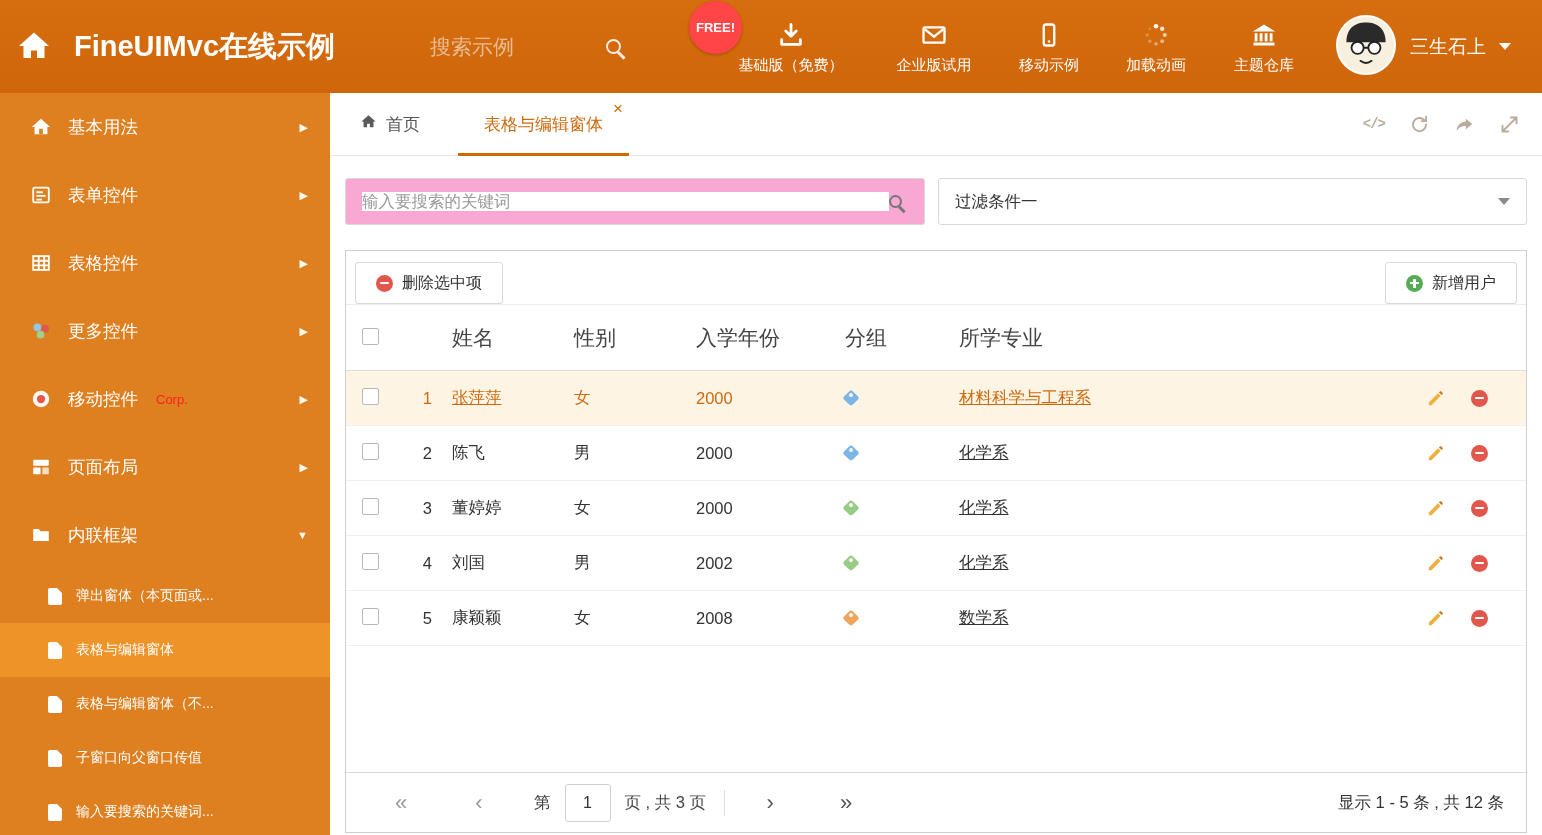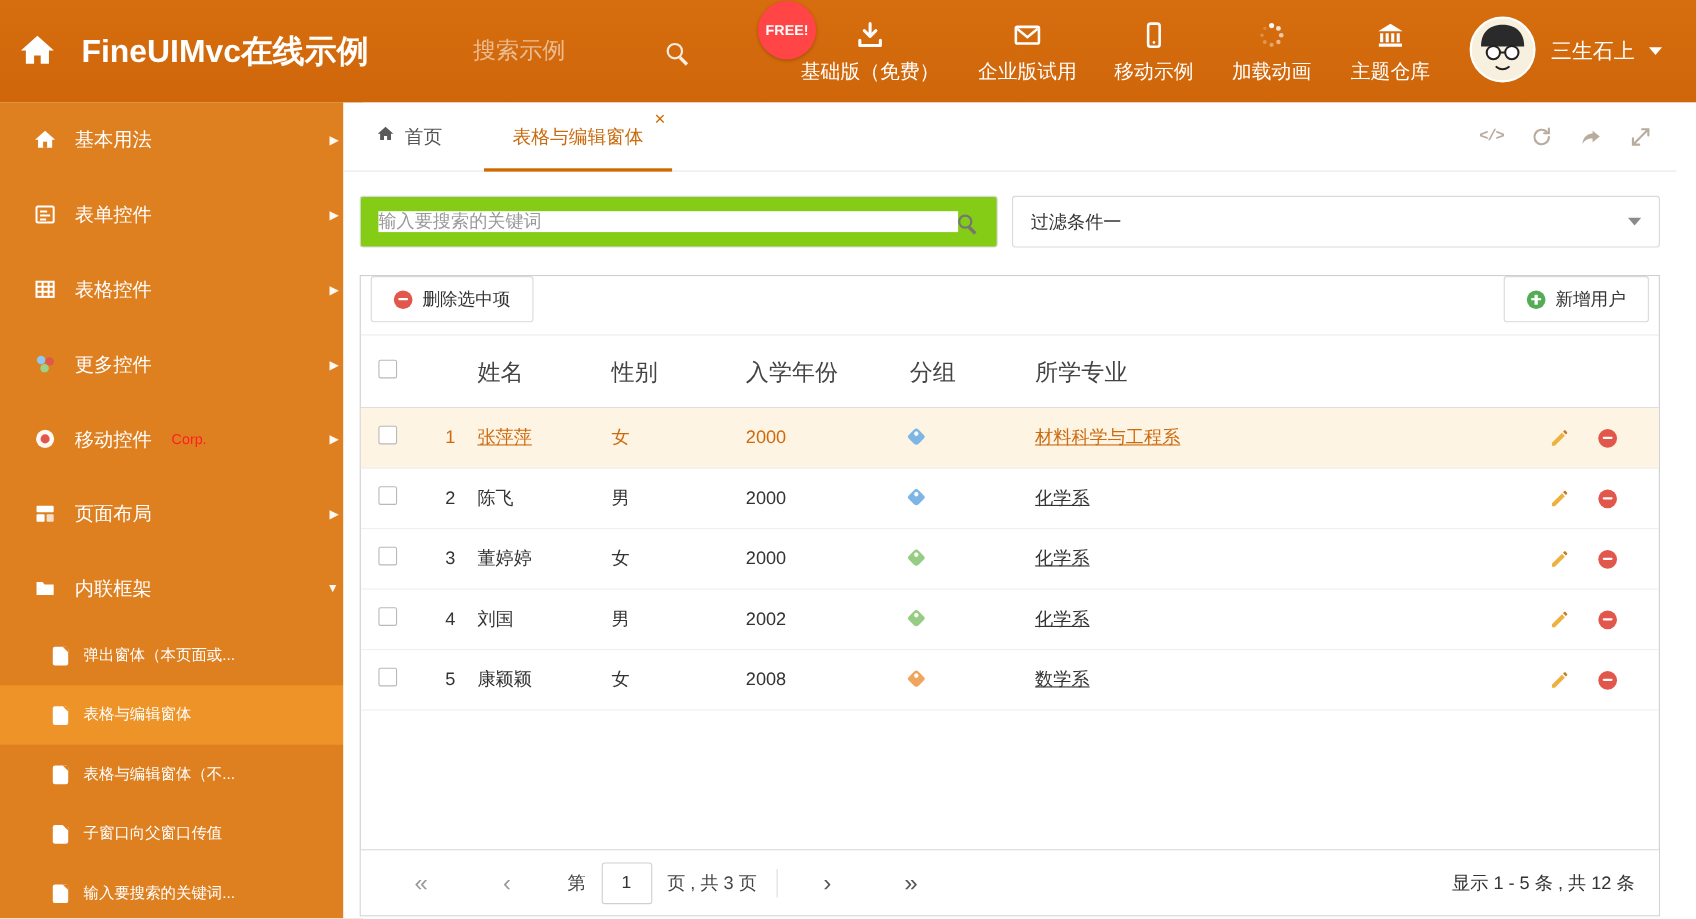--- a/index.html
+++ b/index.html
@@ -30,7 +30,7 @@
   align-items:center; justify-content:center; gap:7px; color:#fff; cursor:pointer; }
 .hnav .hicon { height:30px; display:flex; align-items:flex-end; }
 .hnav .hicon svg { width:28px; height:28px; }
-.hnav .hlabel { font-size:18px; white-space:nowrap; }
+.hnav .hlabel { font-size:15px; white-space:nowrap; }
 .n1{left:725px;width:132px} .n2{left:875px;width:118px} .n3{left:995px;width:108px}
 .n4{left:1102px;width:108px} .n5{left:1209px;width:110px}
 .avatar { position:absolute; left:1336px; top:15px; width:60px; height:60px; border-radius:50%;

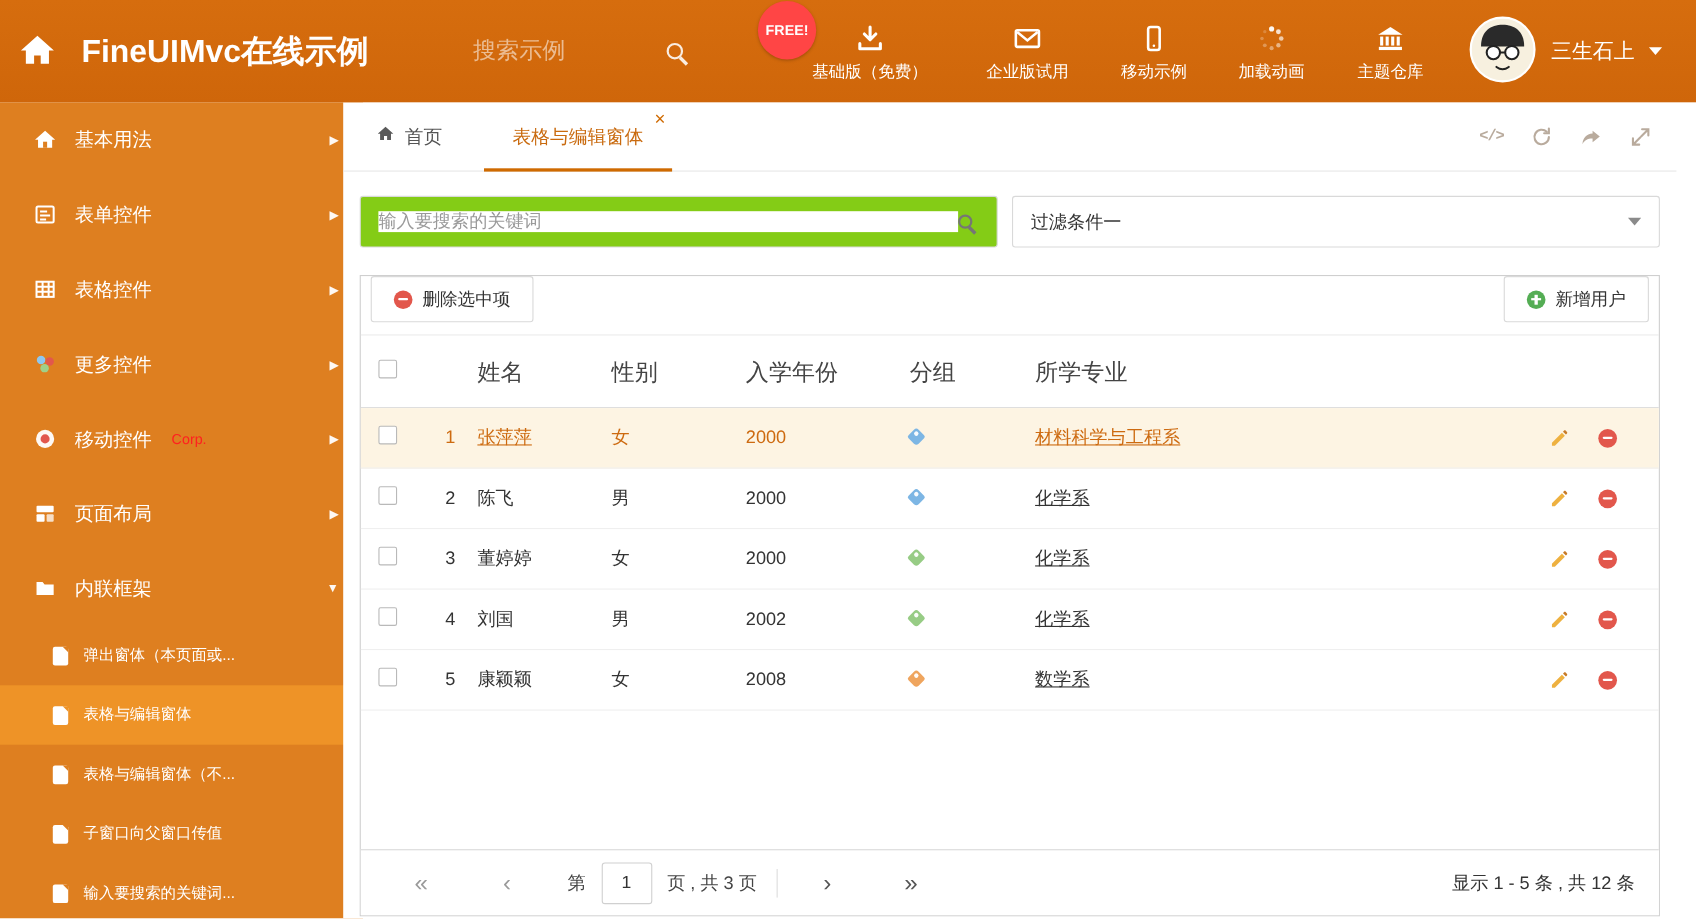--- a/index.html
+++ b/index.html
@@ -58,7 +58,7 @@
 .subitem.active .ficon::after { border-top-color:#ee9327; }
 
 
-main { position:absolute; left:312px; top:93px; width:1212px; height:742px; background:#fff; }
+main { position:absolute; left:330px; top:93px; width:1212px; height:742px; background:#fff; }
 .tabbar { position:absolute; top:0; left:0; right:0; height:63px; border-bottom:1px solid #e7e7e7;
   display:flex; align-items:stretch; padding-left:30px; }
 .tab { display:flex; align-items:center; gap:9px; font-size:17px; color:#555; cursor:pointer; position:relative; }

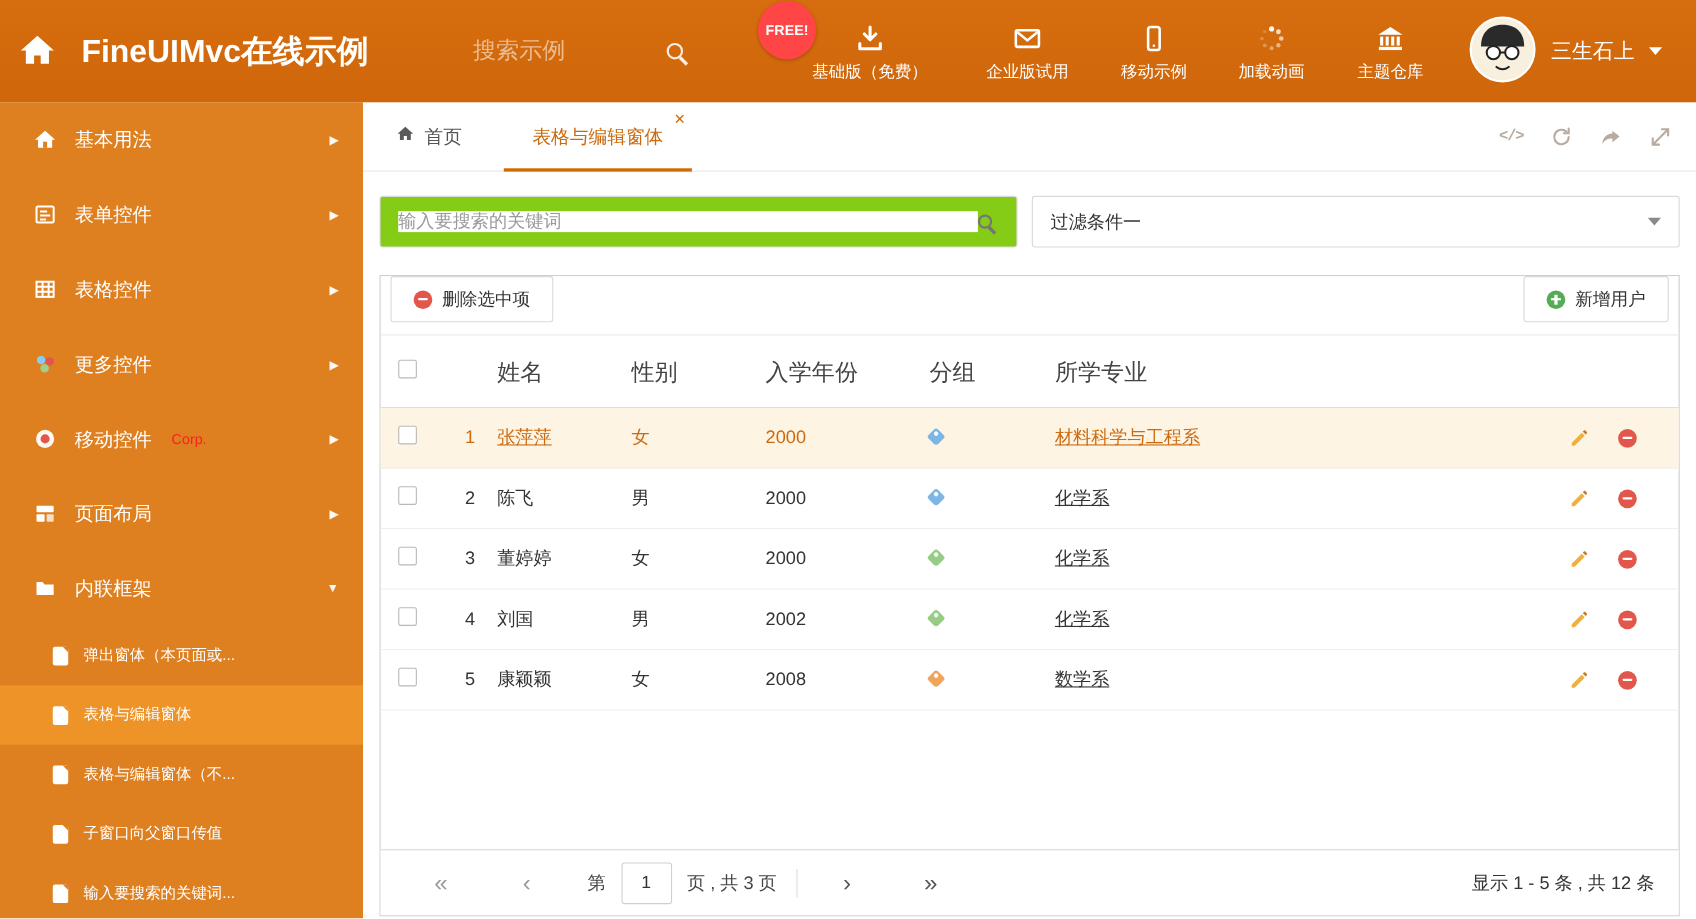--- a/index.html
+++ b/index.html
@@ -75,7 +75,7 @@
 
 .filterbar { position:absolute; top:85px; left:15px; right:15px; height:47px; display:flex; gap:13px; }
 .searchbox { width:580px; height:47px; border:1px solid #d9d9d9; border-radius:3px;
-  display:flex; align-items:center; padding:0 16px; background:#84cc16; }
+  display:flex; align-items:center; padding:0 16px; background:#f9a8d4; }
 .searchbox input { flex:1; border:none; outline:none; font-size:16.5px; font-family:inherit; color:#333; }
 .searchbox input::placeholder { color:#9a9a9a; }
 .mag { width:13px; height:13px; border:2.5px solid #767676; border-radius:50%; position:relative;

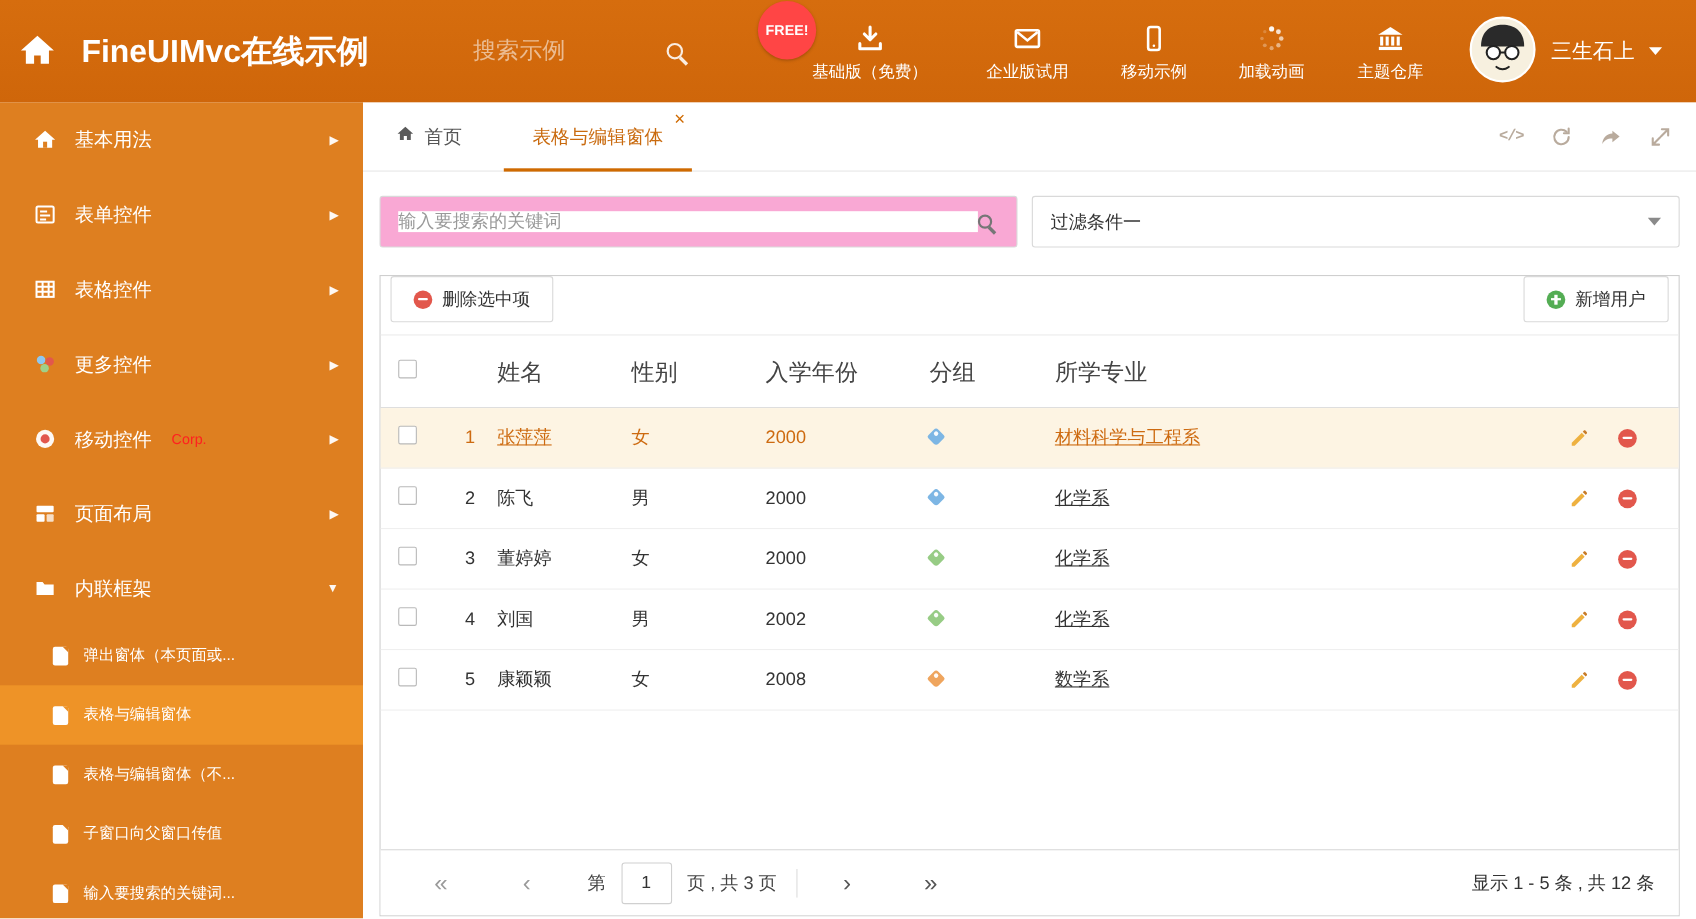--- a/index.html
+++ b/index.html
@@ -90,7 +90,7 @@
 
 .panel { position:absolute; top:157px; left:15px; right:15px; bottom:2px;
   border:1px solid #cfcfcf; background:#fff; }
-.gtoolbar { height:54px; display:flex; align-items:flex-start; padding:0 9px; border-bottom:1px solid #ececec; }
+.gtoolbar { height:54px; display:flex; align-items:flex-end; padding:0 9px; border-bottom:1px solid #ececec; }
 .gbtn { height:42px; background:#fff; border:1px solid #d9d9d9; border-radius:3px; display:flex;
   align-items:center; gap:9px; padding:0 20px; font-size:16px; color:#333; font-family:inherit; cursor:pointer; }
 .gbtn.right { margin-left:auto; }

